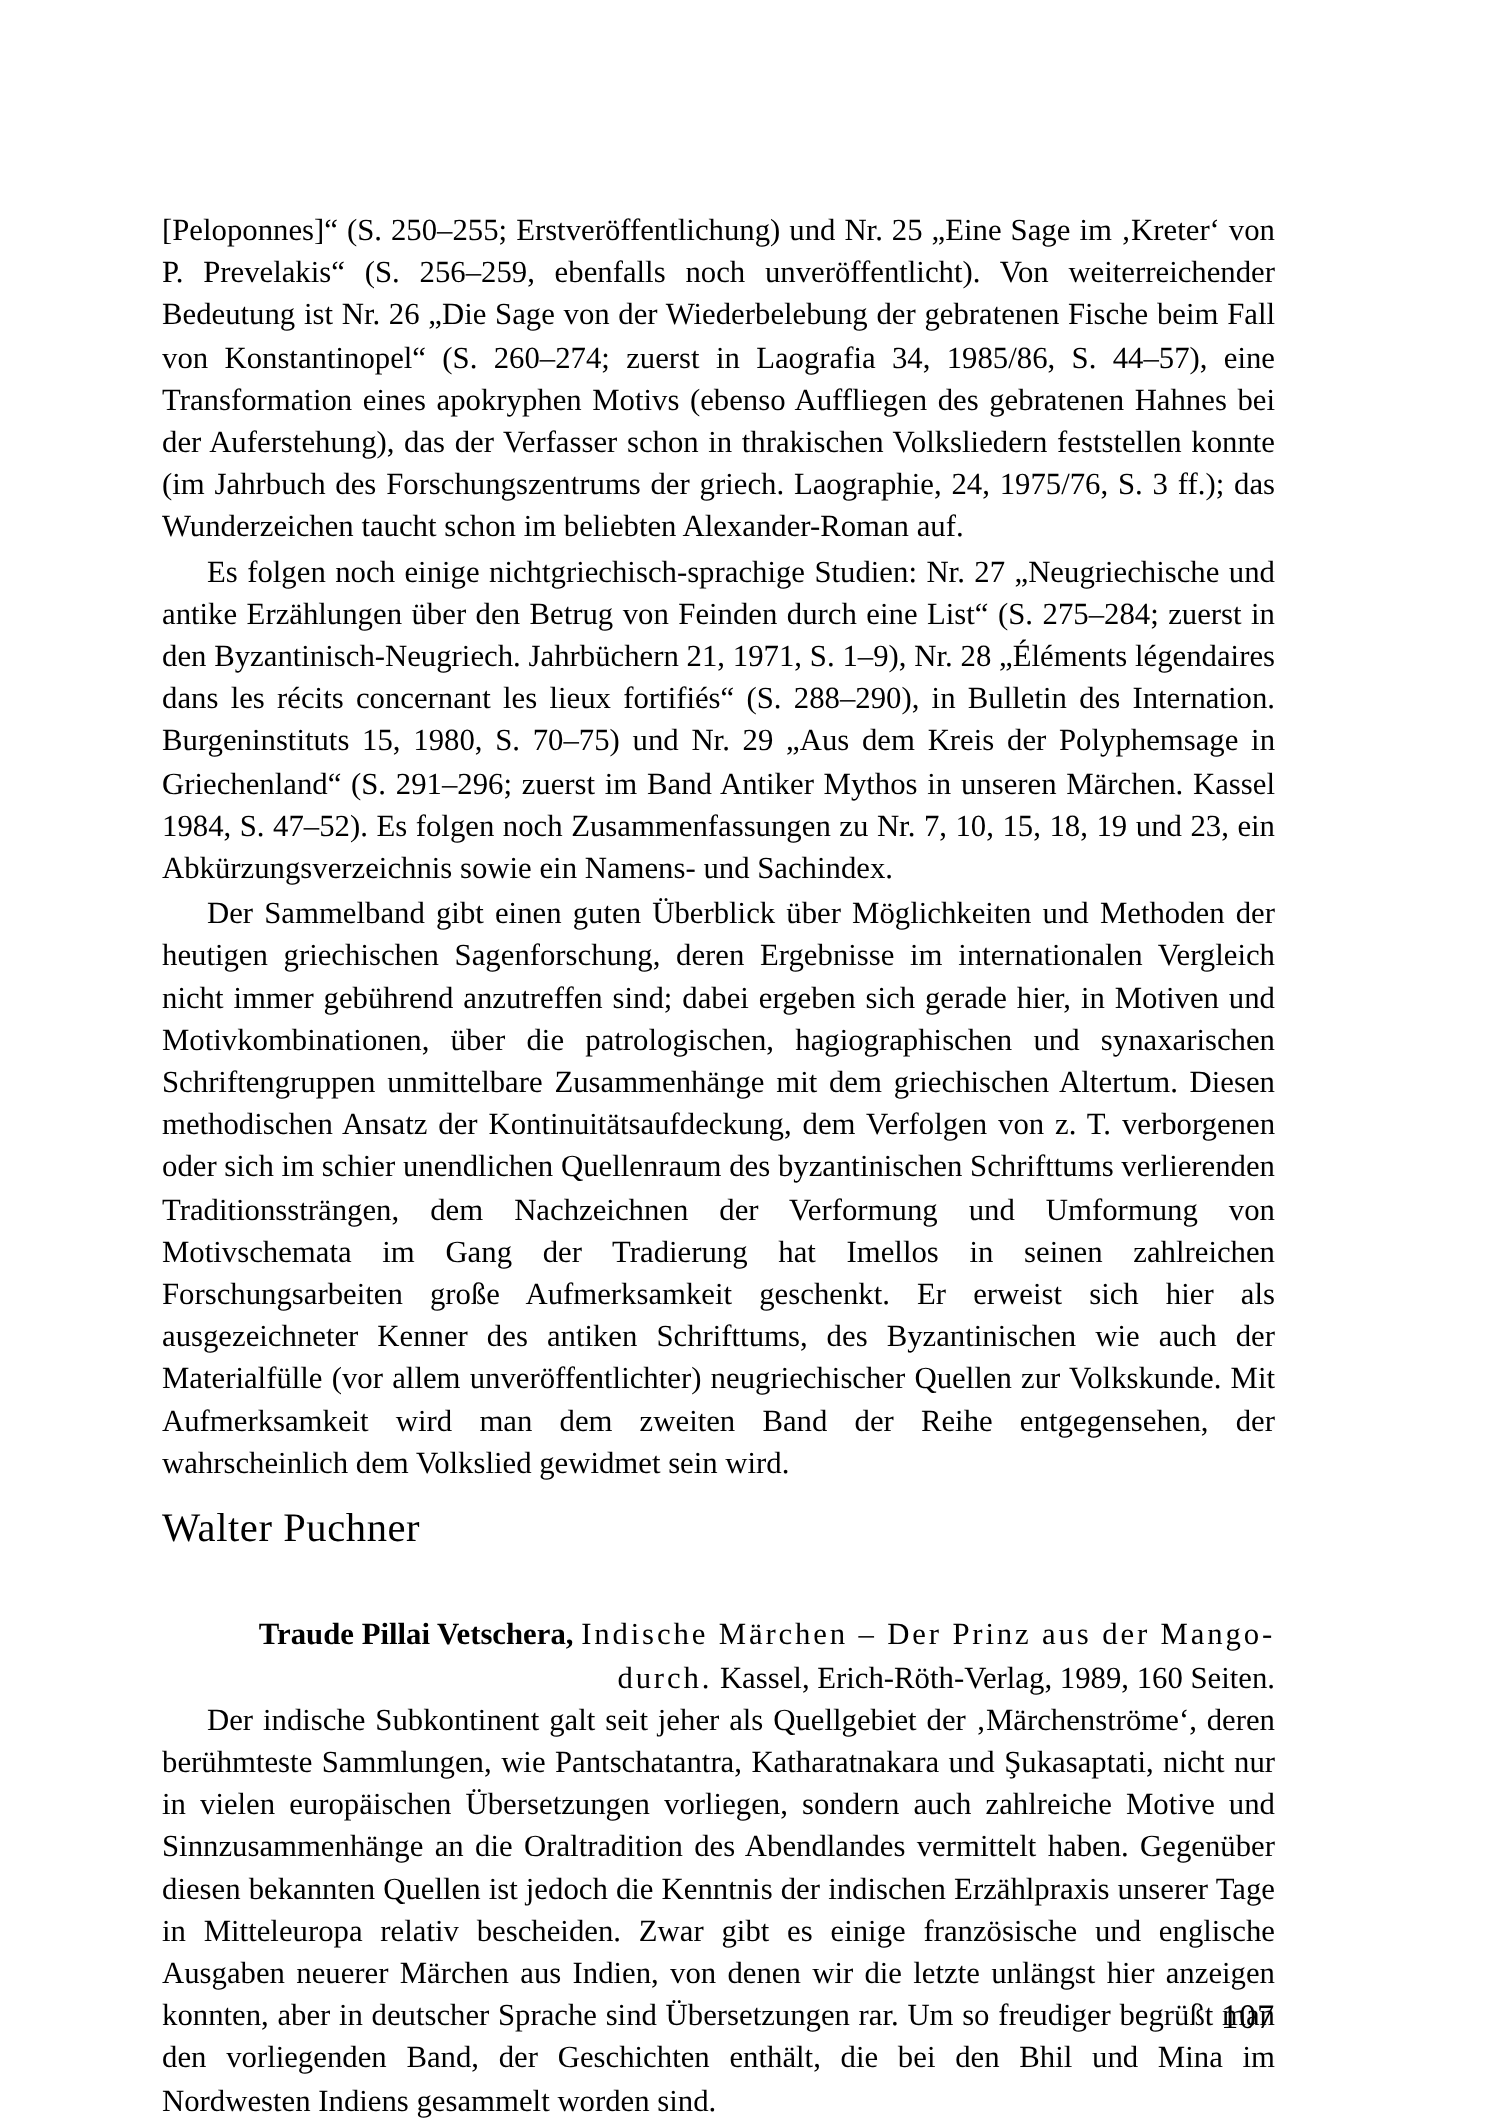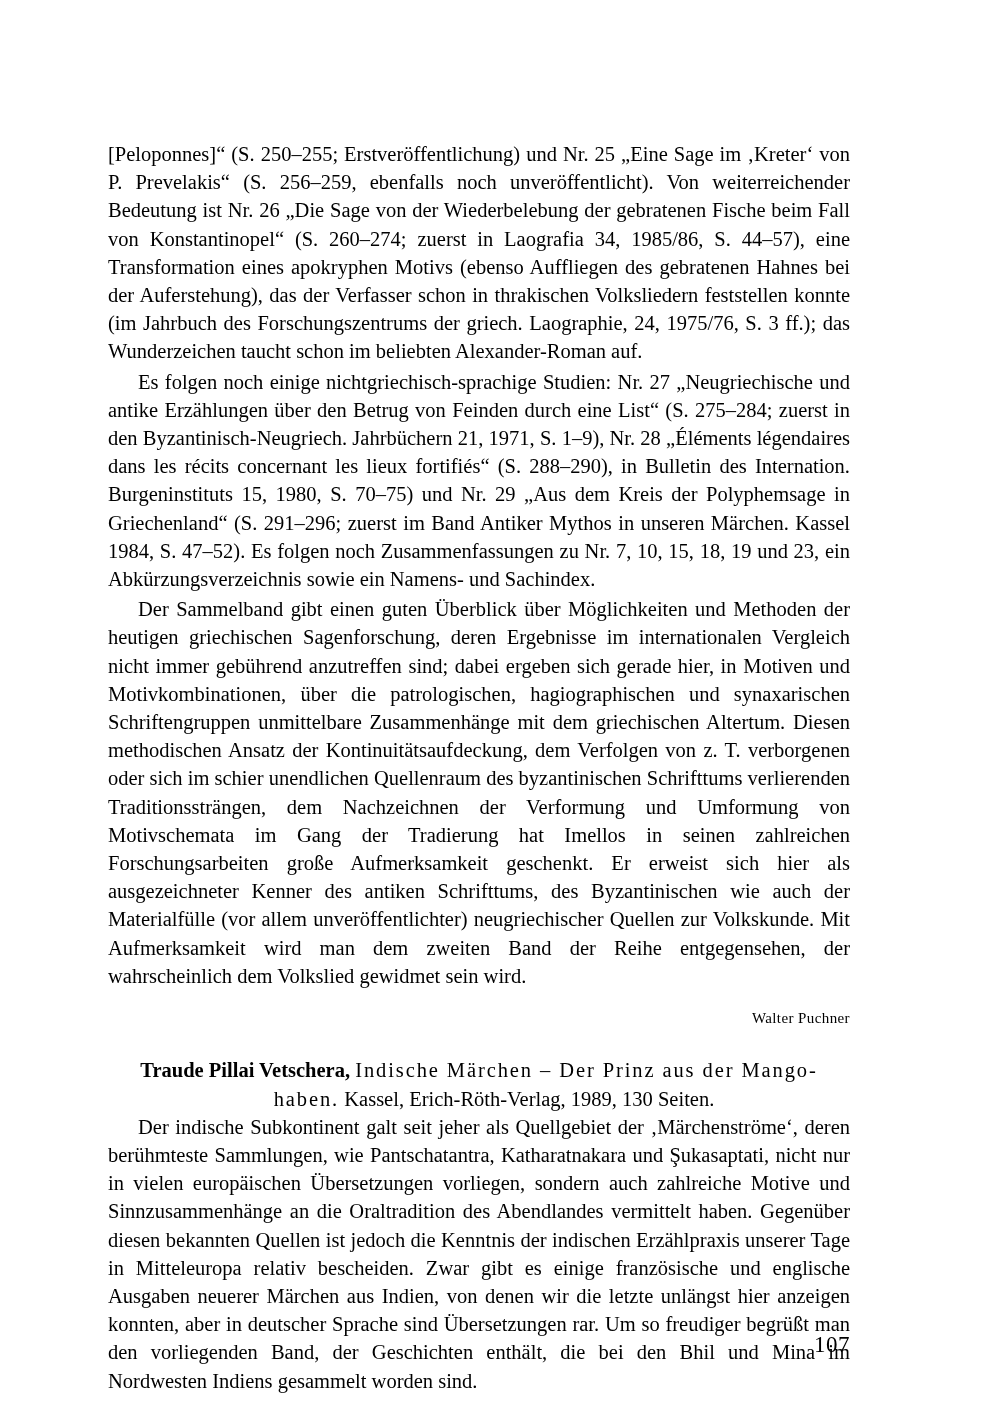--- a/index.html
+++ b/index.html
@@ -40,9 +40,9 @@
   }
   .signature {
     margin-top: 14px;
-    font-size: 15px;
+    font-size: 27px;
     line-height: 28.2px;
-    text-align: right;
+    text-align: left;
     letter-spacing: 0.4px;
   }
   .book-entry {

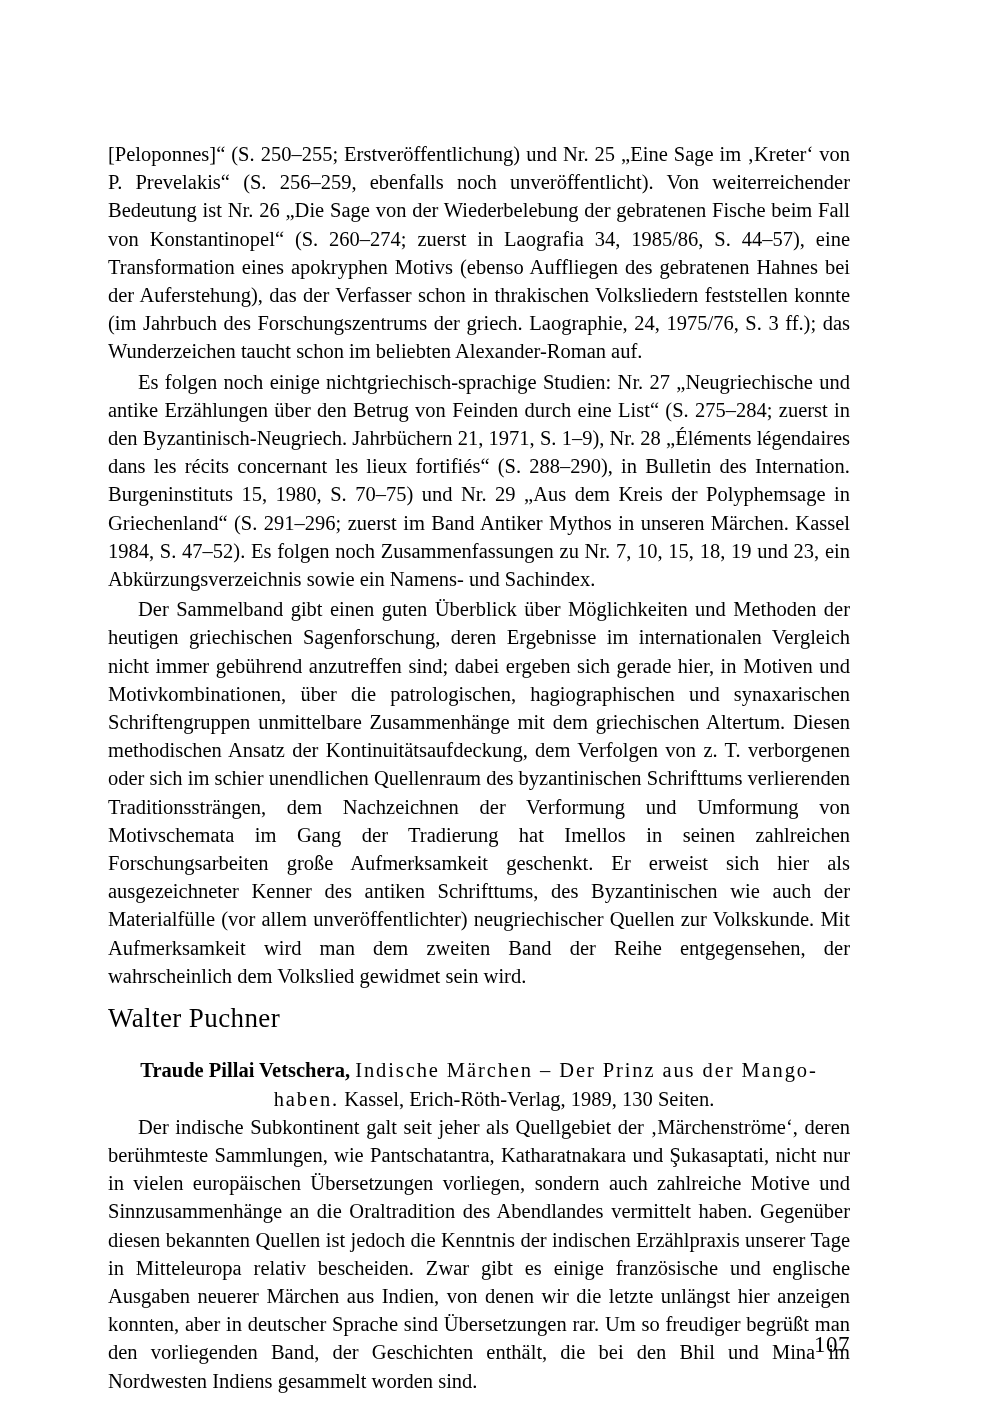--- a/index.html
+++ b/index.html
@@ -46,10 +46,10 @@
     letter-spacing: 0.4px;
   }
   .book-entry {
-    margin-top: 24px;
+    margin-top: 44px;
     font-size: 20.5px;
     line-height: 28.2px;
-    text-align: center;
+    text-align: right;
   }
   .book-entry .author {
     font-weight: bold;

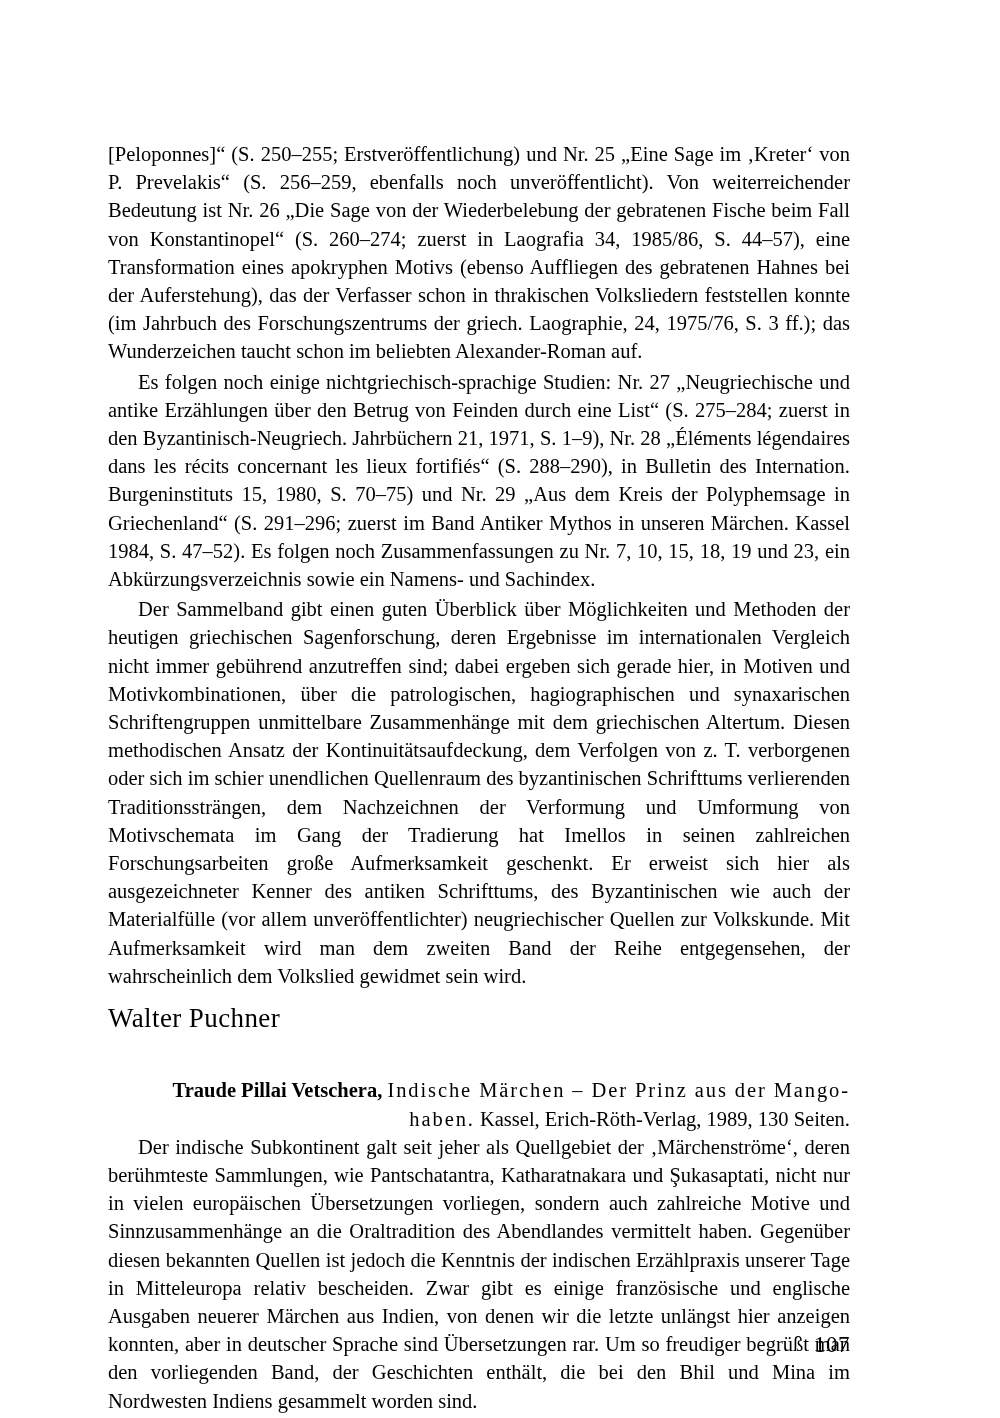--- a/index.html
+++ b/index.html
@@ -93,7 +93,7 @@
       <span class="author">Traude Pillai Vetschera,</span>
       <span class="title">Indische Märchen – Der Prinz aus der Mango-</span>
       <span class="line2">
-        <span class="title">haben.</span>
+        <span class="title">durch.</span>
         <span class="rest">Kassel, Erich-Röth-Verlag, 1989, 130 Seiten.</span>
       </span>
     </div>

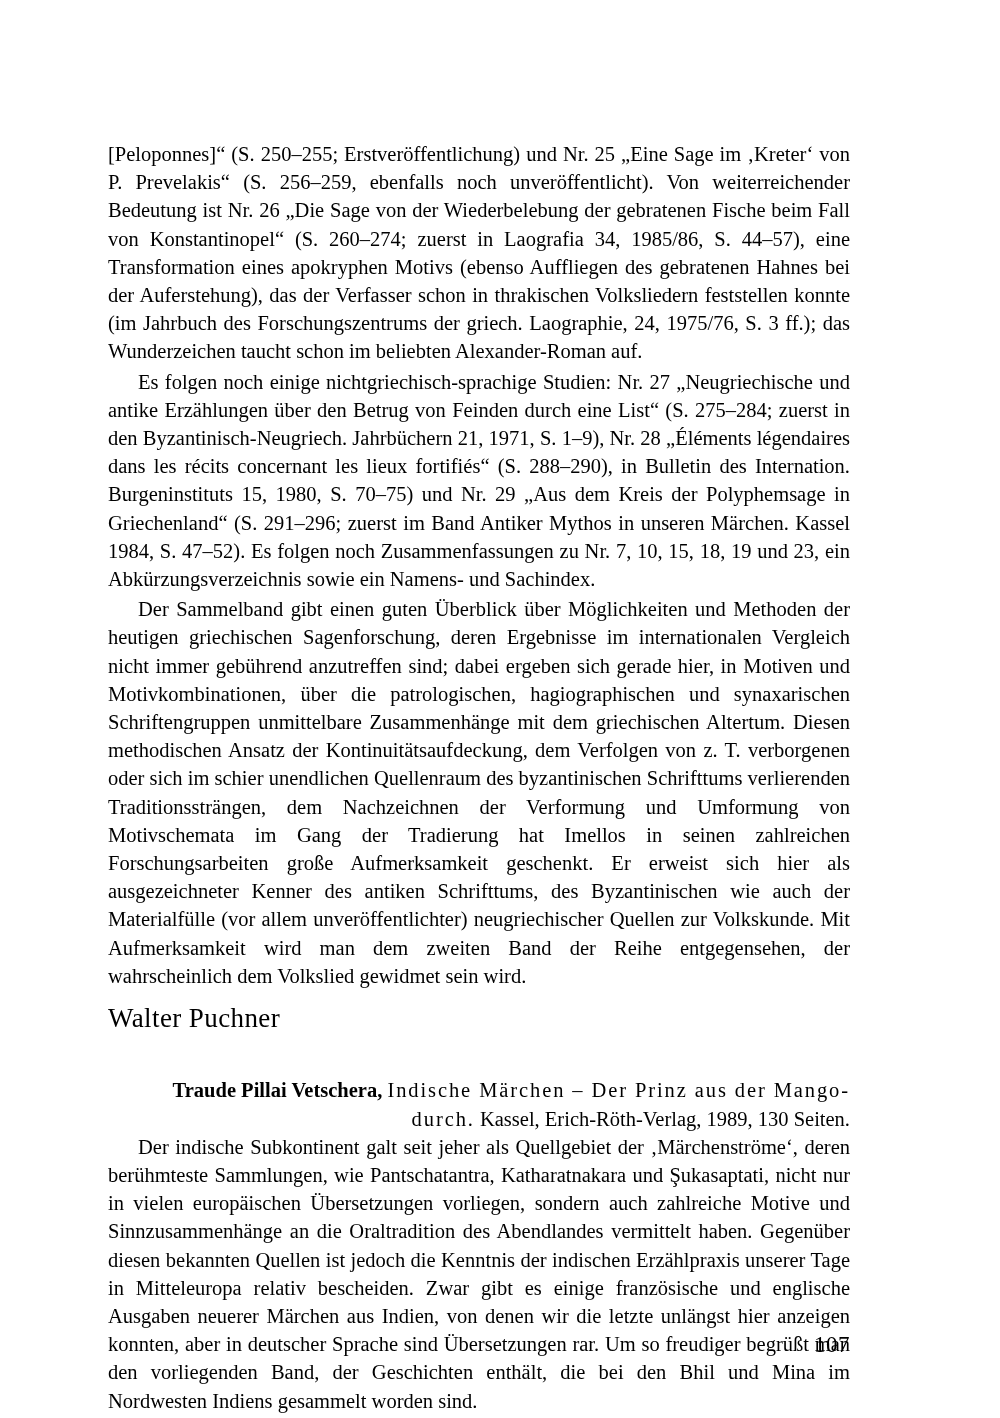--- a/index.html
+++ b/index.html
@@ -94,7 +94,7 @@
       <span class="title">Indische Märchen – Der Prinz aus der Mango-</span>
       <span class="line2">
         <span class="title">durch.</span>
-        <span class="rest">Kassel, Erich-Röth-Verlag, 1989, 130 Seiten.</span>
+        <span class="rest">Kassel, Erich-Röth-Verlag, 1989, 160 Seiten.</span>
       </span>
     </div>
 

